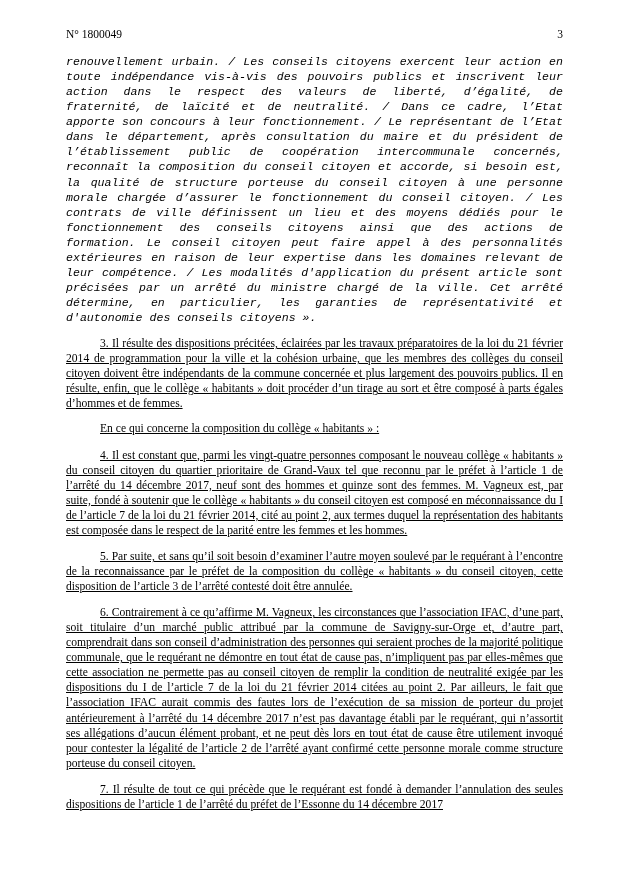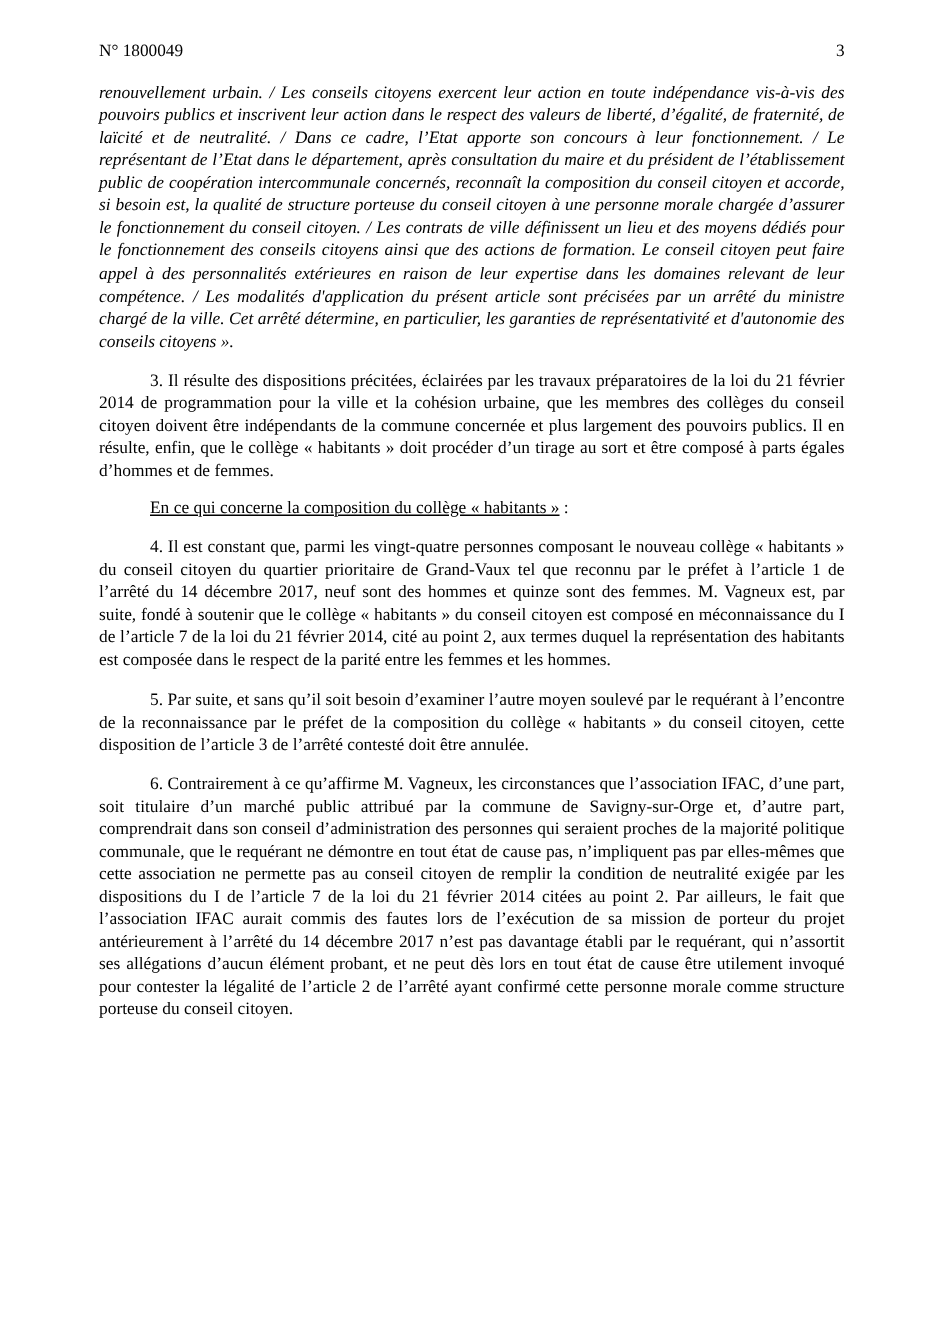--- a/index.html
+++ b/index.html
@@ -53,6 +53,7 @@
     text-align: justify;
     font-size: 11.6px;
     line-height: 1.30;
+    font-family: Liberation Mono, monospace;
   }
 </style>
 </head>

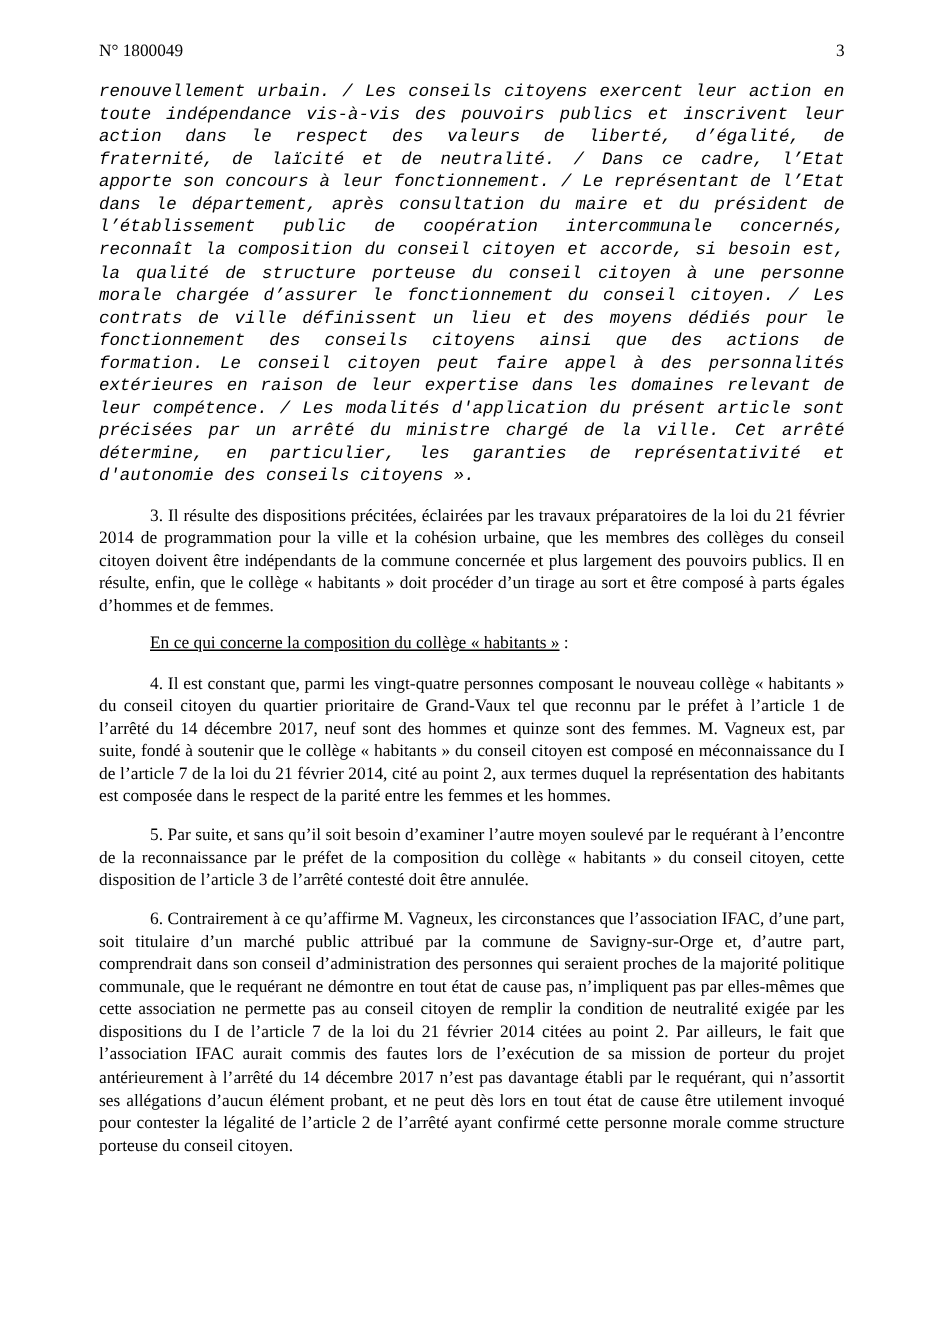--- a/index.html
+++ b/index.html
@@ -37,6 +37,7 @@
   }
   p + p {
     margin-top: 11px;
+    text-decoration: underline;
   }
   .indent {
     text-indent: 34px;

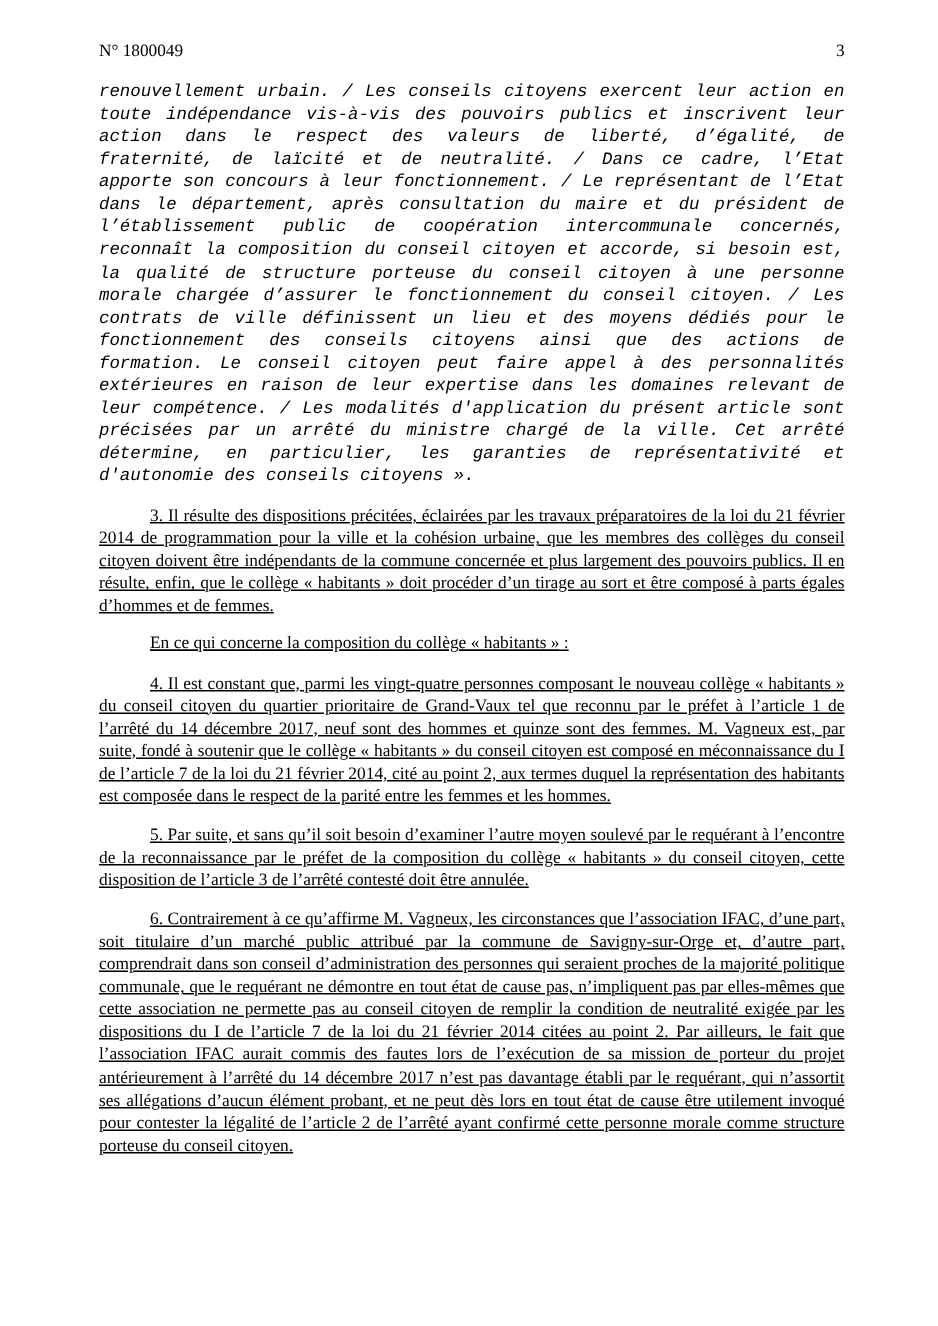--- a/index.html
+++ b/index.html
@@ -82,6 +82,7 @@
 
     <p class="indent">6. Contrairement à ce qu’affirme M. Vagneux, les circonstances que l’association IFAC, d’une part, soit titulaire d’un marché public attribué par la commune de Savigny-sur-Orge et, d’autre part, comprendrait dans son conseil d’administration des personnes qui seraient proches de la majorité politique communale, que le requérant ne démontre en tout état de cause pas, n’impliquent pas par elles-mêmes que cette association ne permette pas au conseil citoyen de remplir la condition de neutralité exigée par les dispositions du I de l’article 7 de la loi du 21 février 2014 citées au point 2. Par ailleurs, le fait que l’association IFAC aurait commis des fautes lors de l’exécution de sa mission de porteur du projet antérieurement à l’arrêté du 14 décembre 2017 n’est pas davantage établi par le requérant, qui n’assortit ses allégations d’aucun élément probant, et ne peut dès lors en tout état de cause être utilement invoqué pour contester la légalité de l’article 2 de l’arrêté ayant confirmé cette personne morale comme structure porteuse du conseil citoyen.</p>
 
+    <p class="indent">7. Il résulte de tout ce qui précède que le requérant est fondé à demander l’annulation des seules dispositions de l’article 1 de l’arrêté du préfet de l’Essonne du 14 décembre 2017</p>
 
   </div>
 </div>

